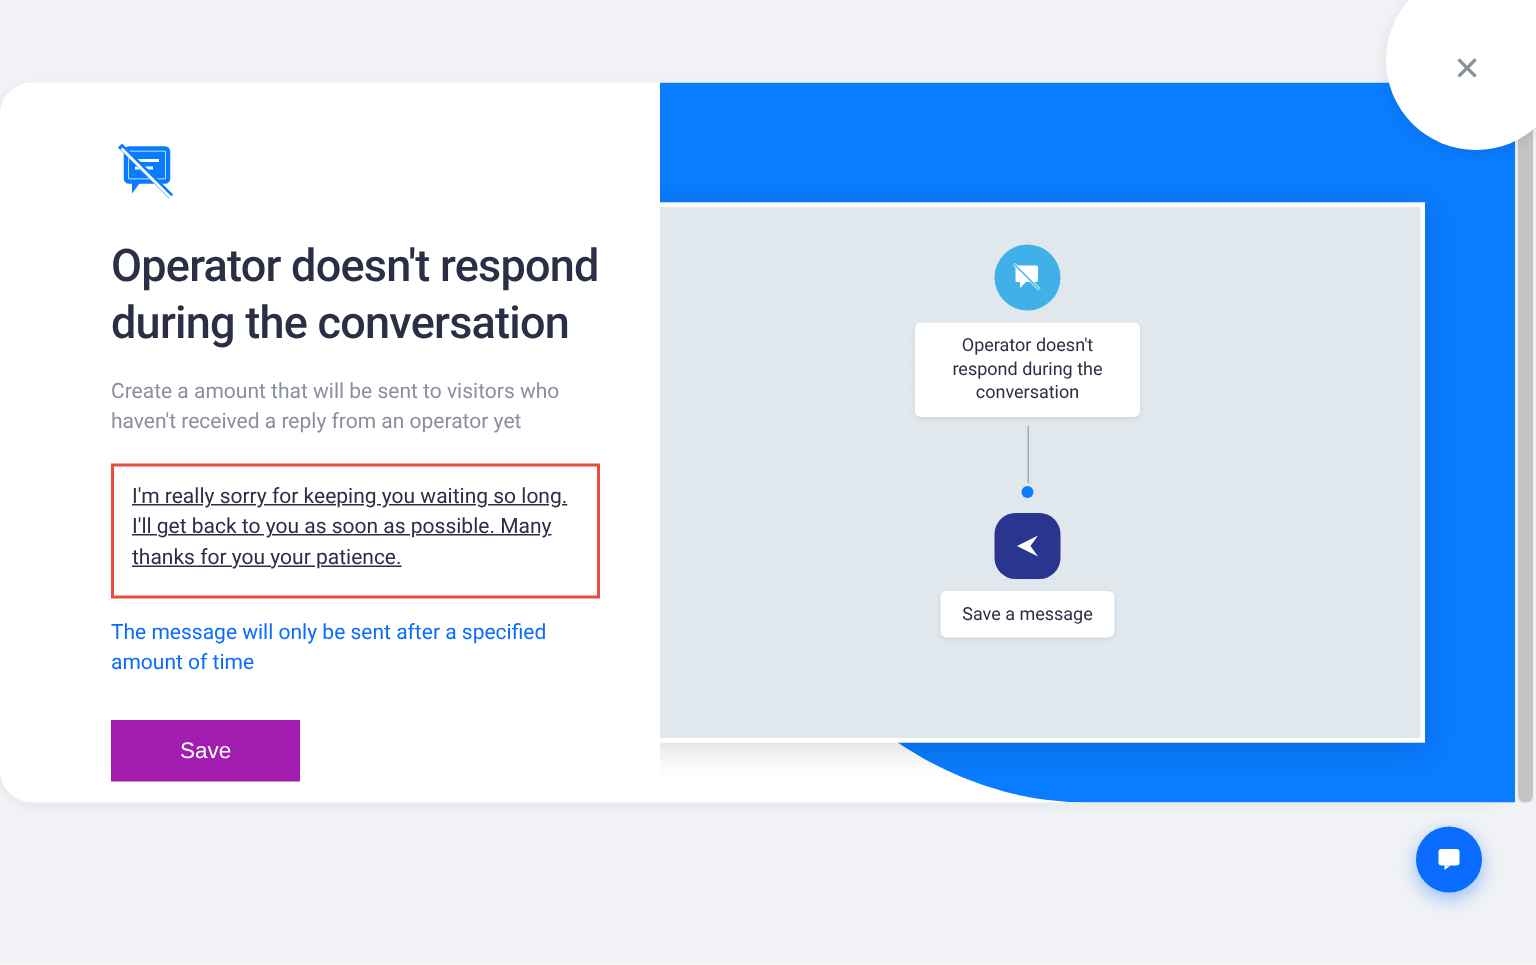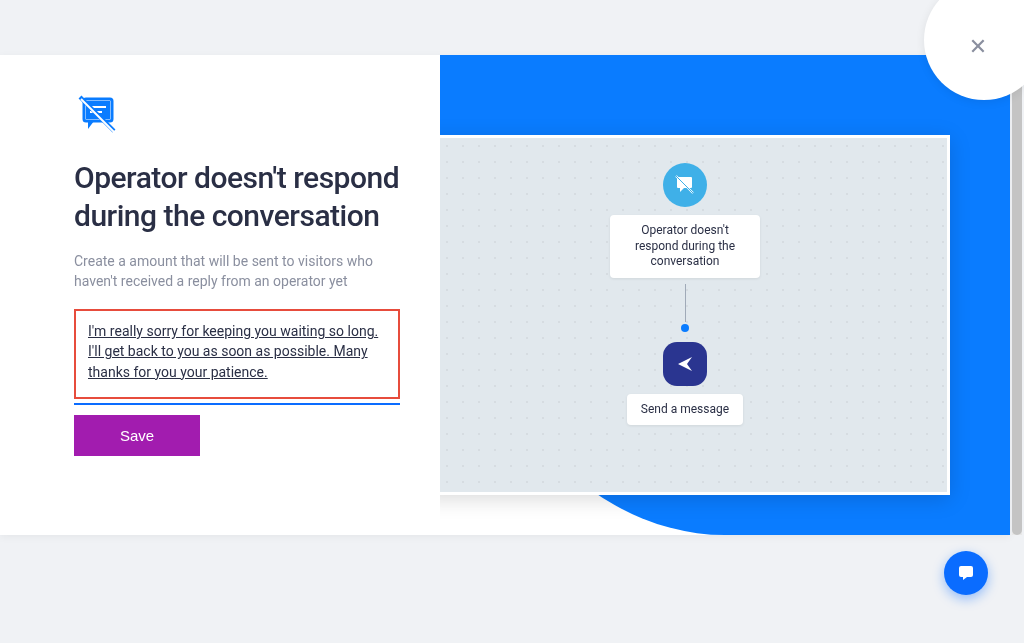--- a/index.html
+++ b/index.html
@@ -24,6 +24,7 @@
       background: #ffffff;
       display: flex;
       box-shadow: 0 2px 8px rgba(0,0,0,0.05);
+      border-radius: 21px;
     }
     .left-panel {
       flex: 0 0 440px;

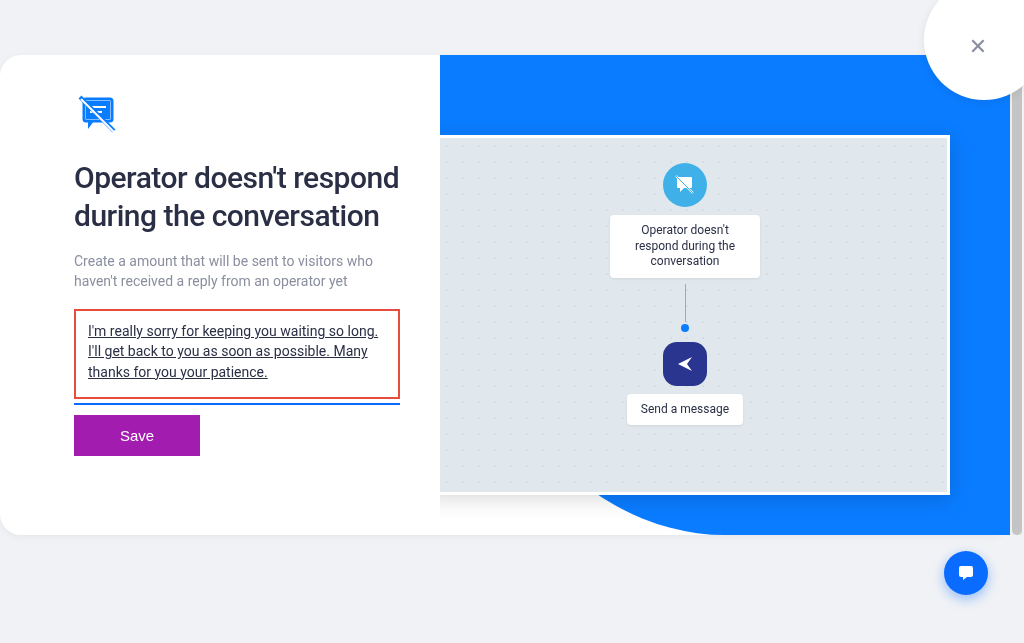--- a/index.html
+++ b/index.html
@@ -257,7 +257,7 @@
           <path d="M 3 10 L 17 3 L 12 10 L 17 17 Z" fill="#fff"></path>
         </svg>
       </div>
-      <div class="node-label">Send a message</div>
+      <div class="node-label">Save a message</div>
 
     </div>
   </div>

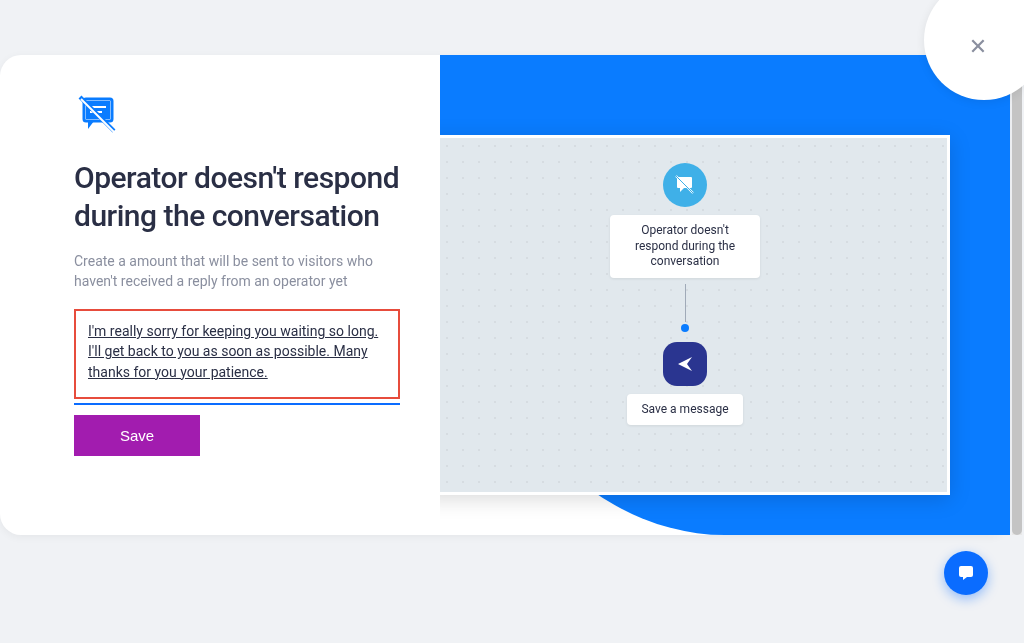--- a/index.html
+++ b/index.html
@@ -230,6 +230,7 @@
     <div class="message-box">I'm really sorry for keeping you waiting so long. I'll get back to you as soon as possible. Many thanks for you your patience.</div>
     <div class="underline"></div>
 
+    <p class="hint">The message will only be sent after a specified amount of time</p>
 
     <button class="save-btn">Save</button>
   </div>

